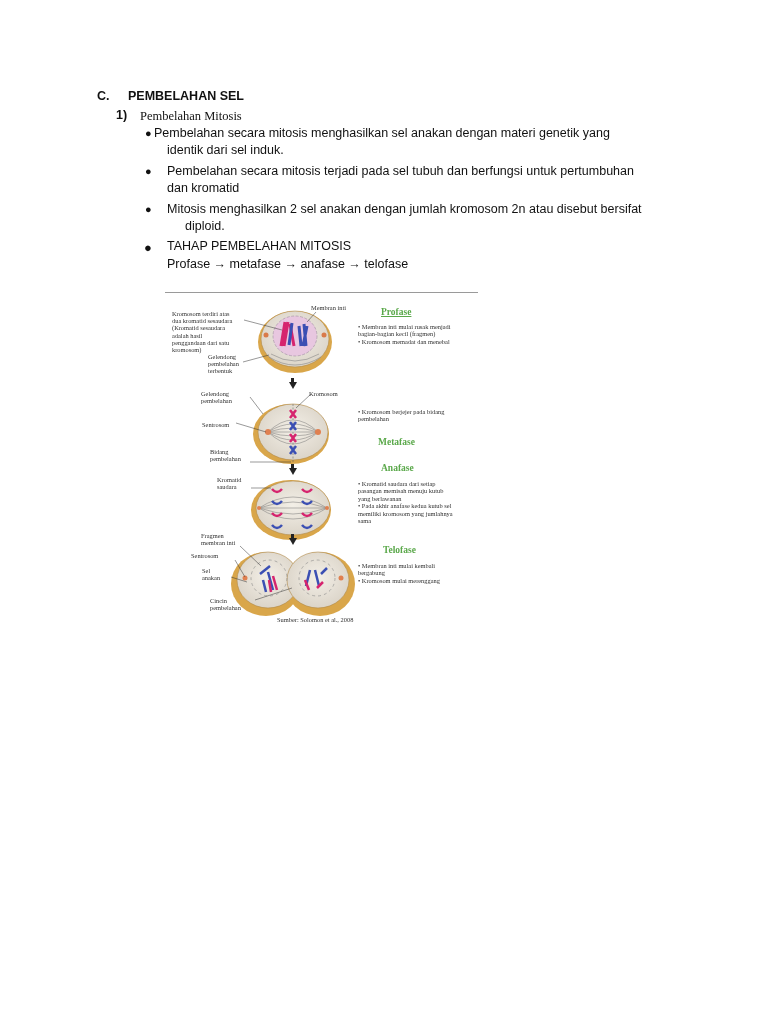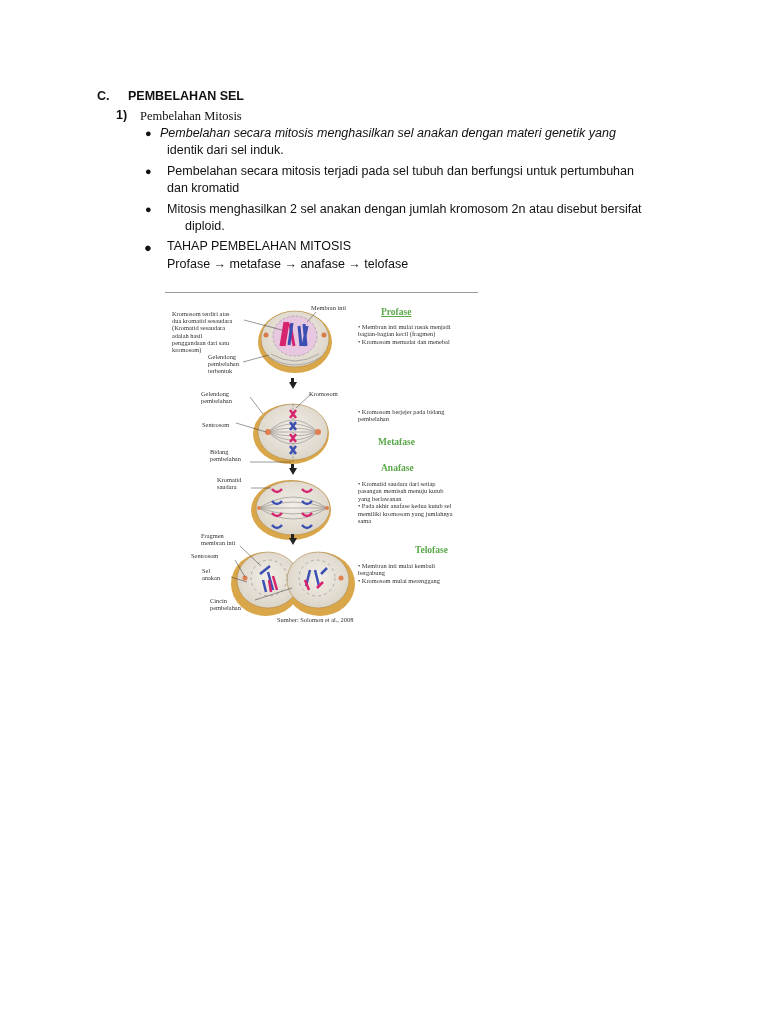--- a/index.html
+++ b/index.html
@@ -30,7 +30,7 @@
   <span class="line" style="left:140px; top:109px;font-family:Liberation Serif, serif;">Pembelahan Mitosis</span>
 
   <span class="bullet" style="left:145px; top:126px;">●</span>
-  <span class="line" style="left:160px; top:126px;font-style:italic;">Pembelahan secara mitosis menghasilkan sel anakan dengan materi genetik yang</span>
+  <span class="line" style="left:154px; top:126px;">Pembelahan secara mitosis menghasilkan sel anakan dengan materi genetik yang</span>
   <span class="line" style="left:167px; top:143px;">identik dari sel induk.</span>
 
   <span class="bullet" style="left:145px; top:164px;">●</span>

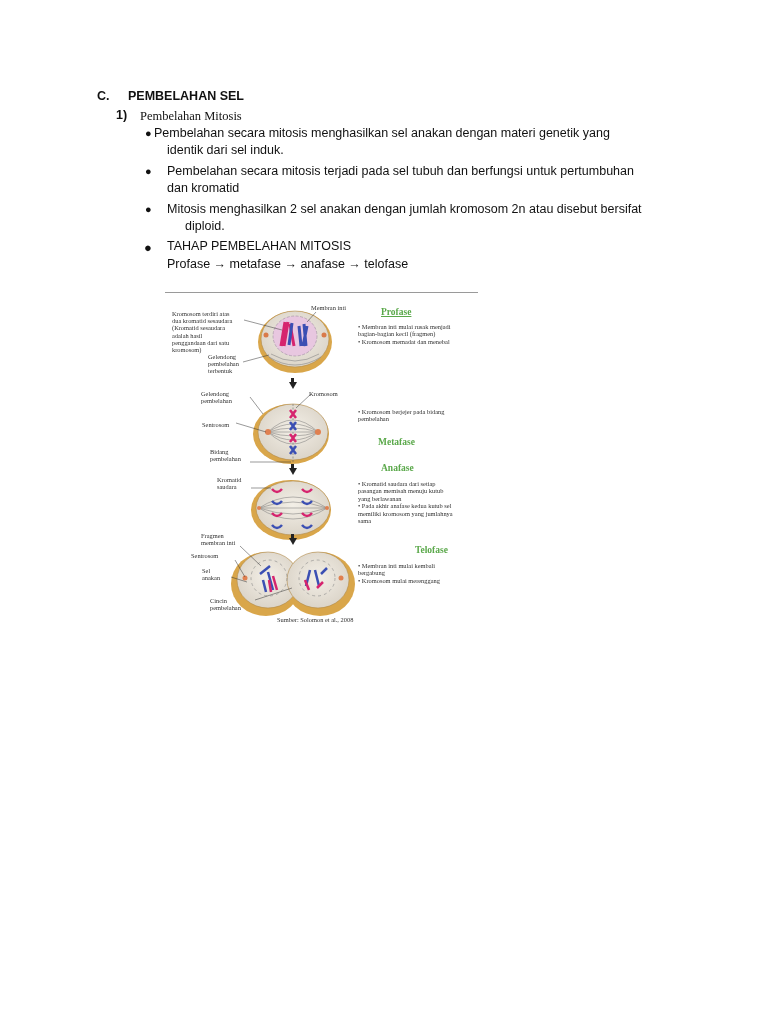--- a/index.html
+++ b/index.html
@@ -214,7 +214,7 @@
     <div>Cincin</div>
     <div>pembelahan</div>
   </div>
-  <div class="phase-title" style="left:218px; top:255px;margin-left:32px;">Telofase</div>
+  <div class="phase-title" style="left:218px; top:255px;">Telofase</div>
   <div class="phase-desc" style="left:193px; top:272px;">
     <div>• Membran inti mulai kembali</div>
     <div>  bergabung</div>

